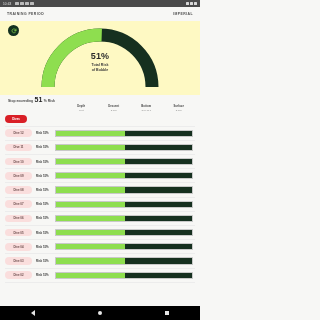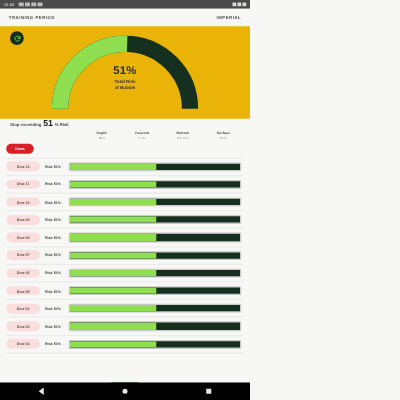--- a/index.html
+++ b/index.html
@@ -35,7 +35,7 @@
 
   
   .gauge-wrap {
-    position:relative; height:74px; background:#eab308;
+    position:relative; height:74px; background:#fef9c3;
   }
   .hist-btn {
     position:absolute; left:8px; top:4px;

